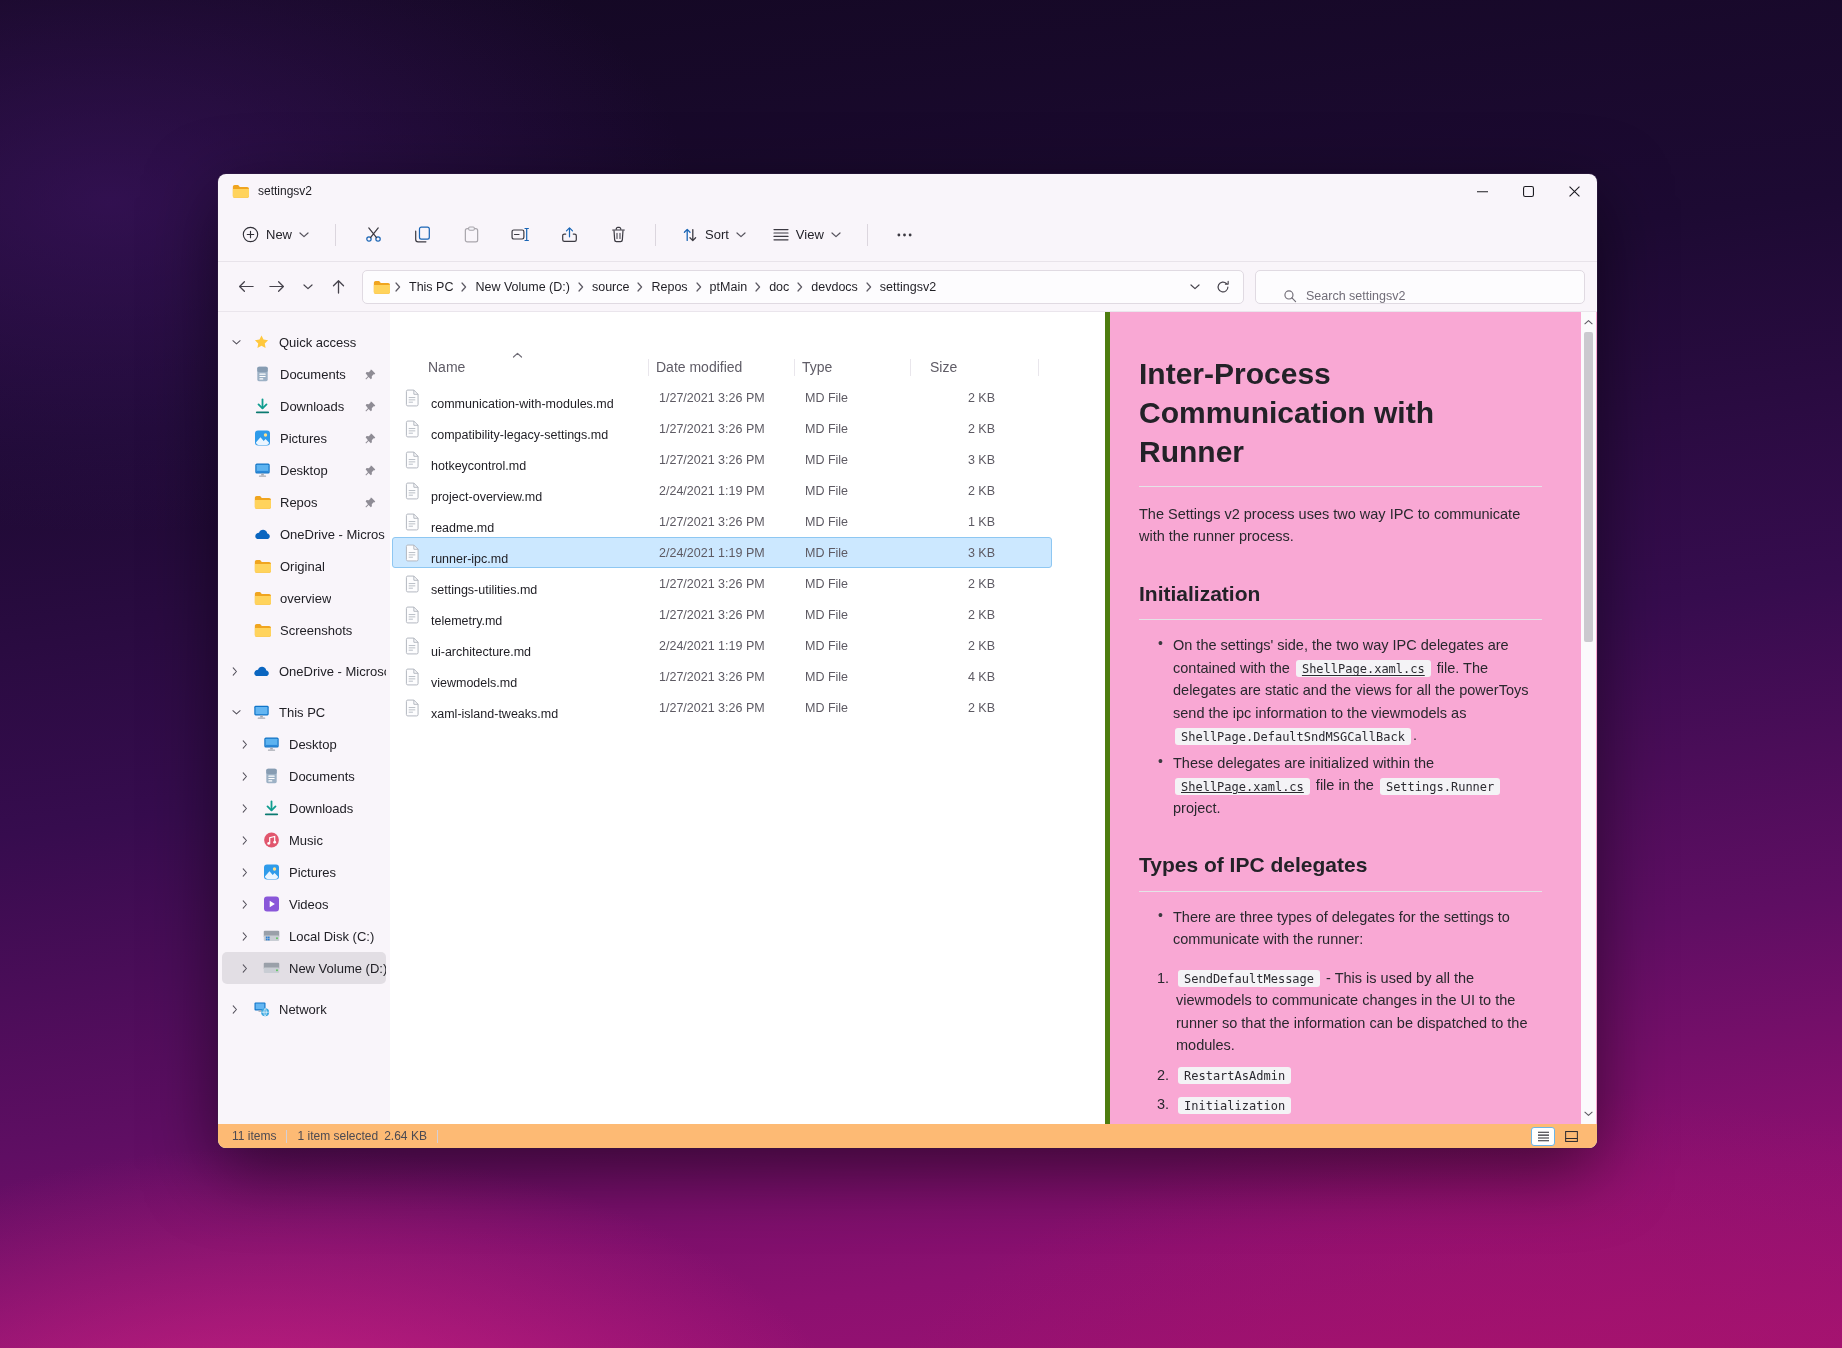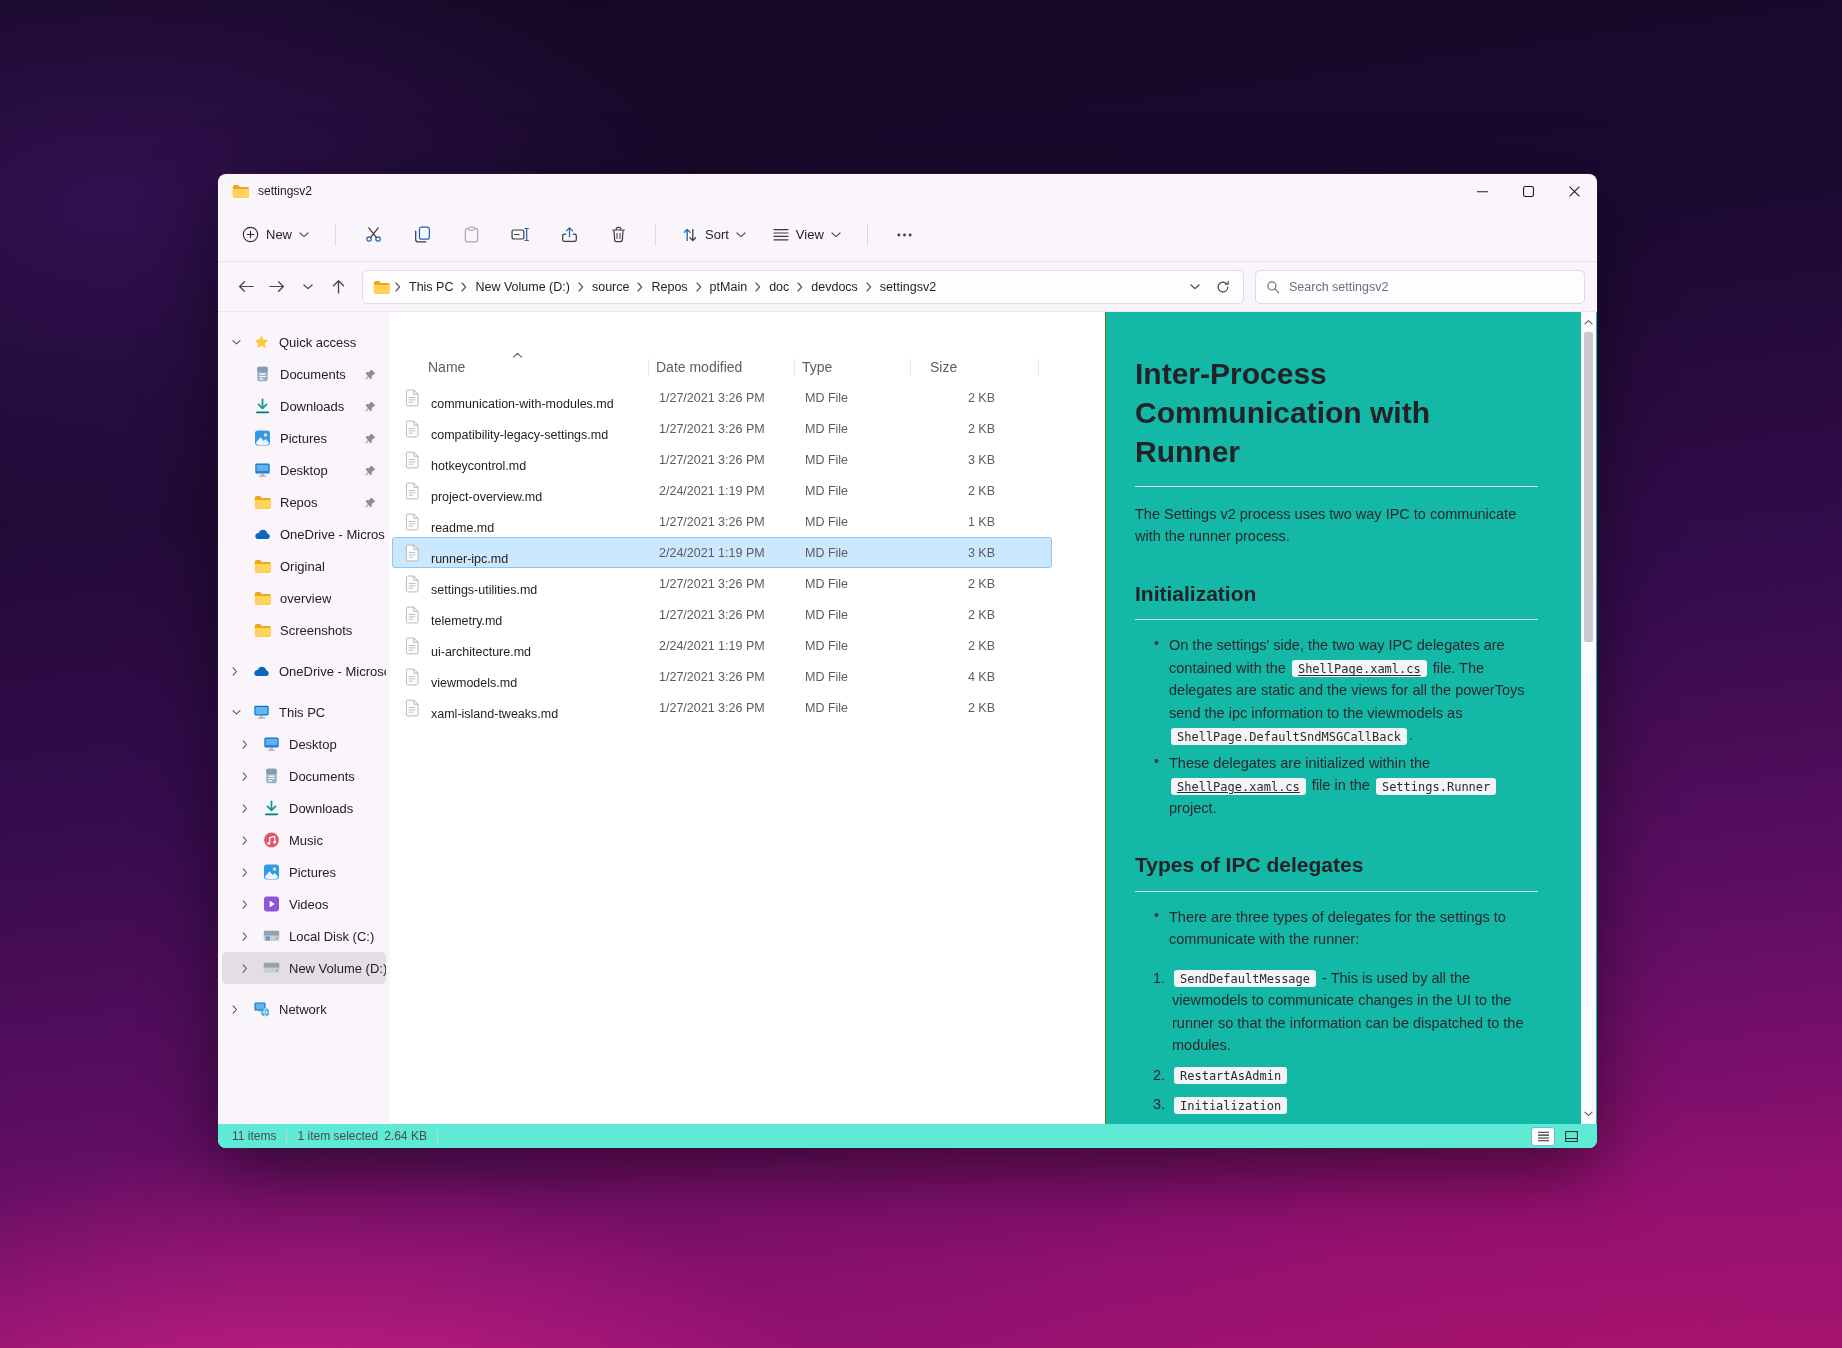--- a/index.html
+++ b/index.html
@@ -56,7 +56,7 @@
   .bc-right { margin-left:auto; display:flex; align-items:center; }
   .bc-right .nav-btn { width:28px; height:28px; }
   .bc-right .nav-btn svg { width:14px; height:14px; }
-  .searchbox { width:330px; height:34px; margin-left:11px; background:#fdfcfe; border:1px solid #e0dae2; border-radius:5px; display:flex; align-items:center; padding:0 10px; flex:0 0 auto; }
+  .searchbox { width:330px; height:34px; margin-left:11px; background:#fdfcfe; border:1px solid #e0dae2; border-radius:5px; display:flex; align-items:flex-end; padding:0 27px; flex:0 0 auto; }
   .searchbox svg { width:14px; height:14px; color:#6f6b75; margin-right:9px; flex:0 0 auto; }
   .searchbox input { border:none; outline:none; background:transparent; font-family:"Liberation Sans",sans-serif; font-size:12.5px; color:#3a383f; width:100%; }
   .searchbox input::placeholder { color:#716d78; }

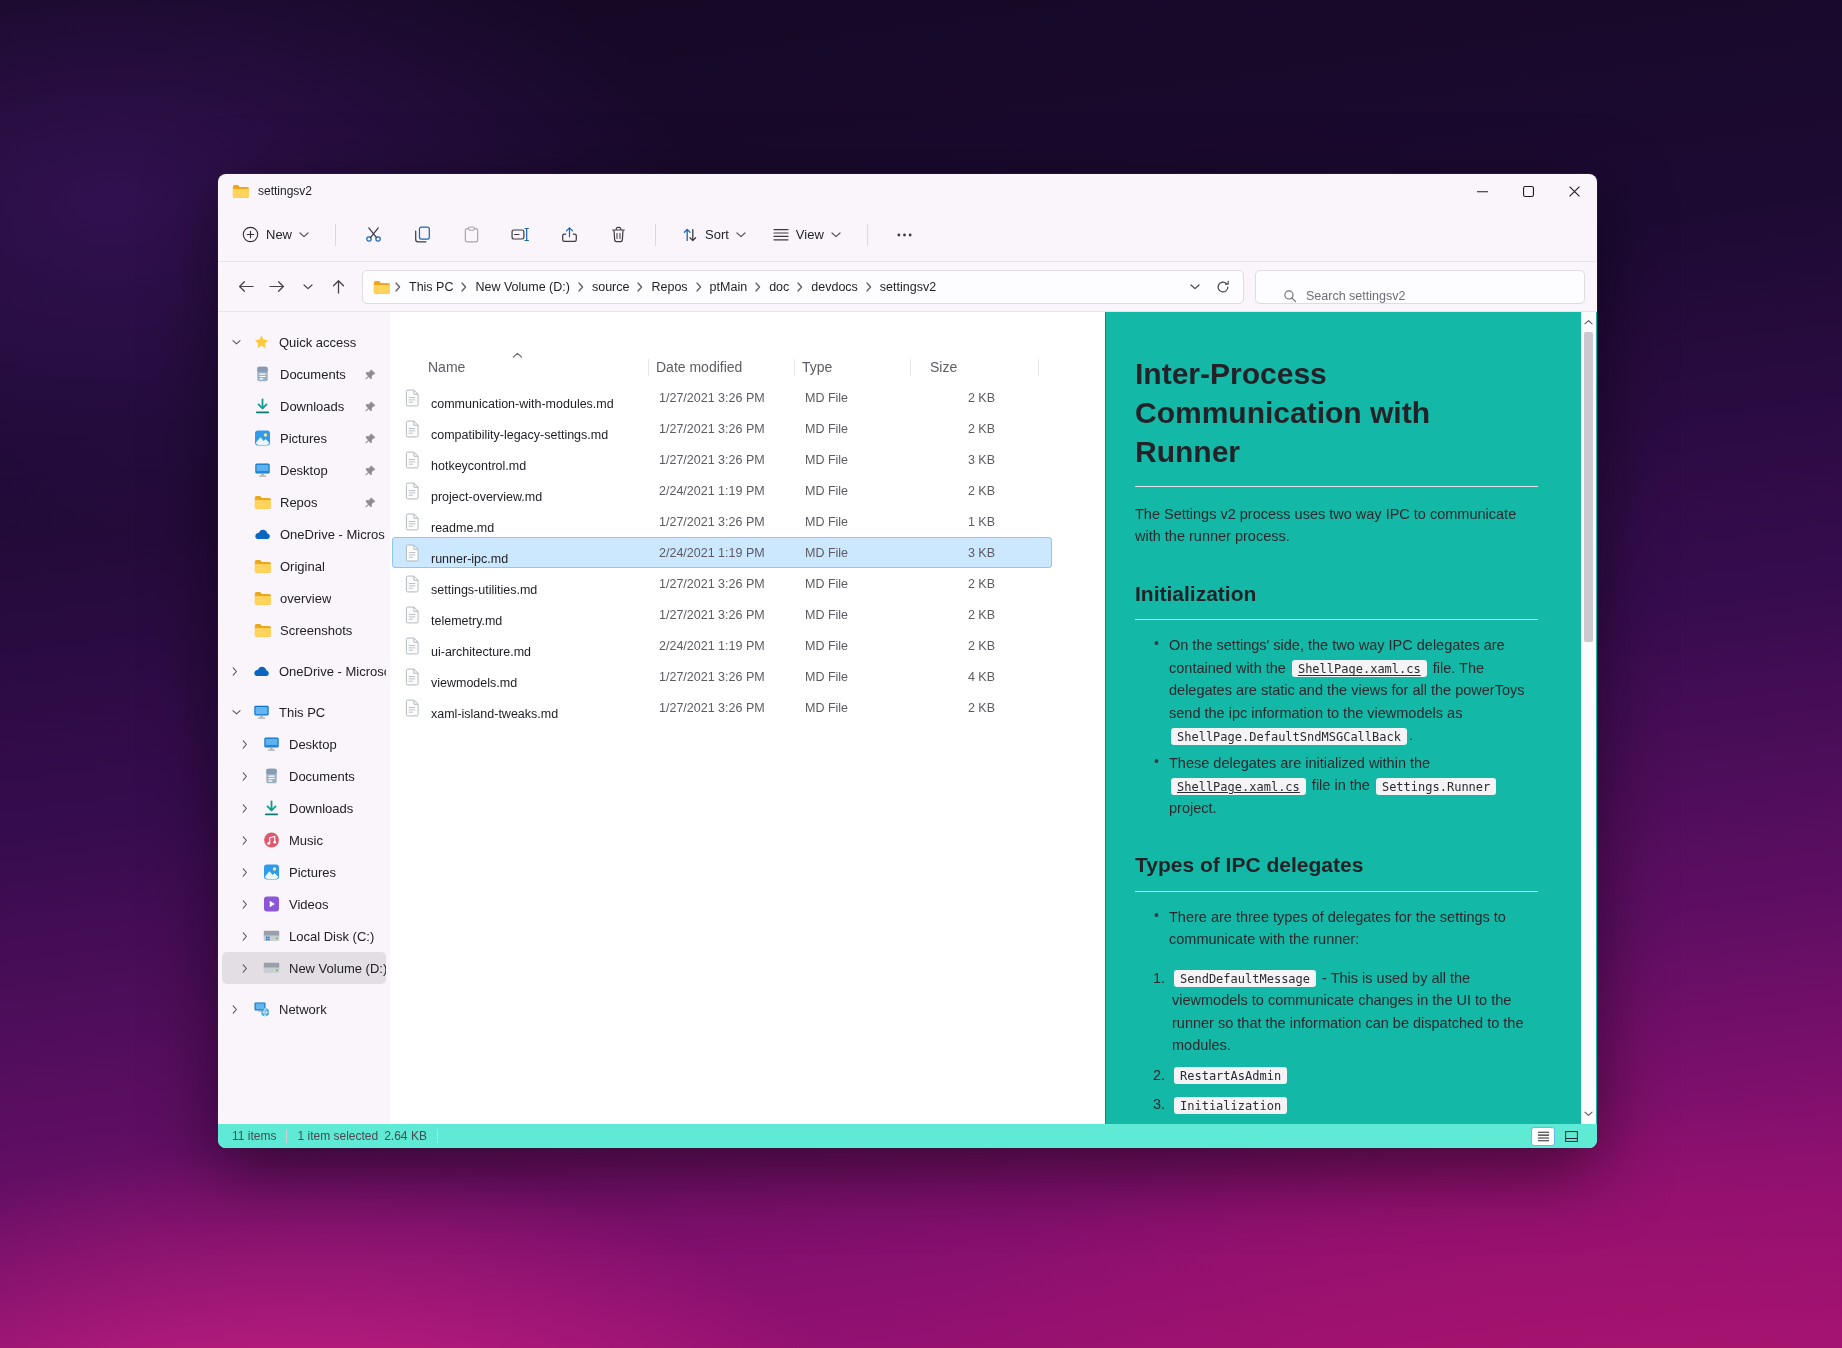--- a/index.html
+++ b/index.html
@@ -92,7 +92,7 @@
   .frow.selected { background:#cce8ff; border-color:#8ec7f2; }
 
   
-  .preview { position:absolute; left:887px; top:0; right:0; bottom:0; background:#14b8a6; border-left:1px solid #4d7c0f; overflow:hidden;text-decoration:underline; }
+  .preview { position:absolute; left:887px; top:0; right:0; bottom:0; background:#f9a8d4; border-left:5px solid #4d7c0f; overflow:hidden;text-decoration:underline; }
   .doc { position:absolute; left:29px; top:0; width:403px; padding-top:42px; font-size:14.5px; line-height:1.55; color:#29282e; }
   .doc h1 { font-size:30px; line-height:1.3; font-weight:700; color:#232228; padding-bottom:15px; border-bottom:1px solid #e5e3e7; }
   .doc p { margin-top:16px; }

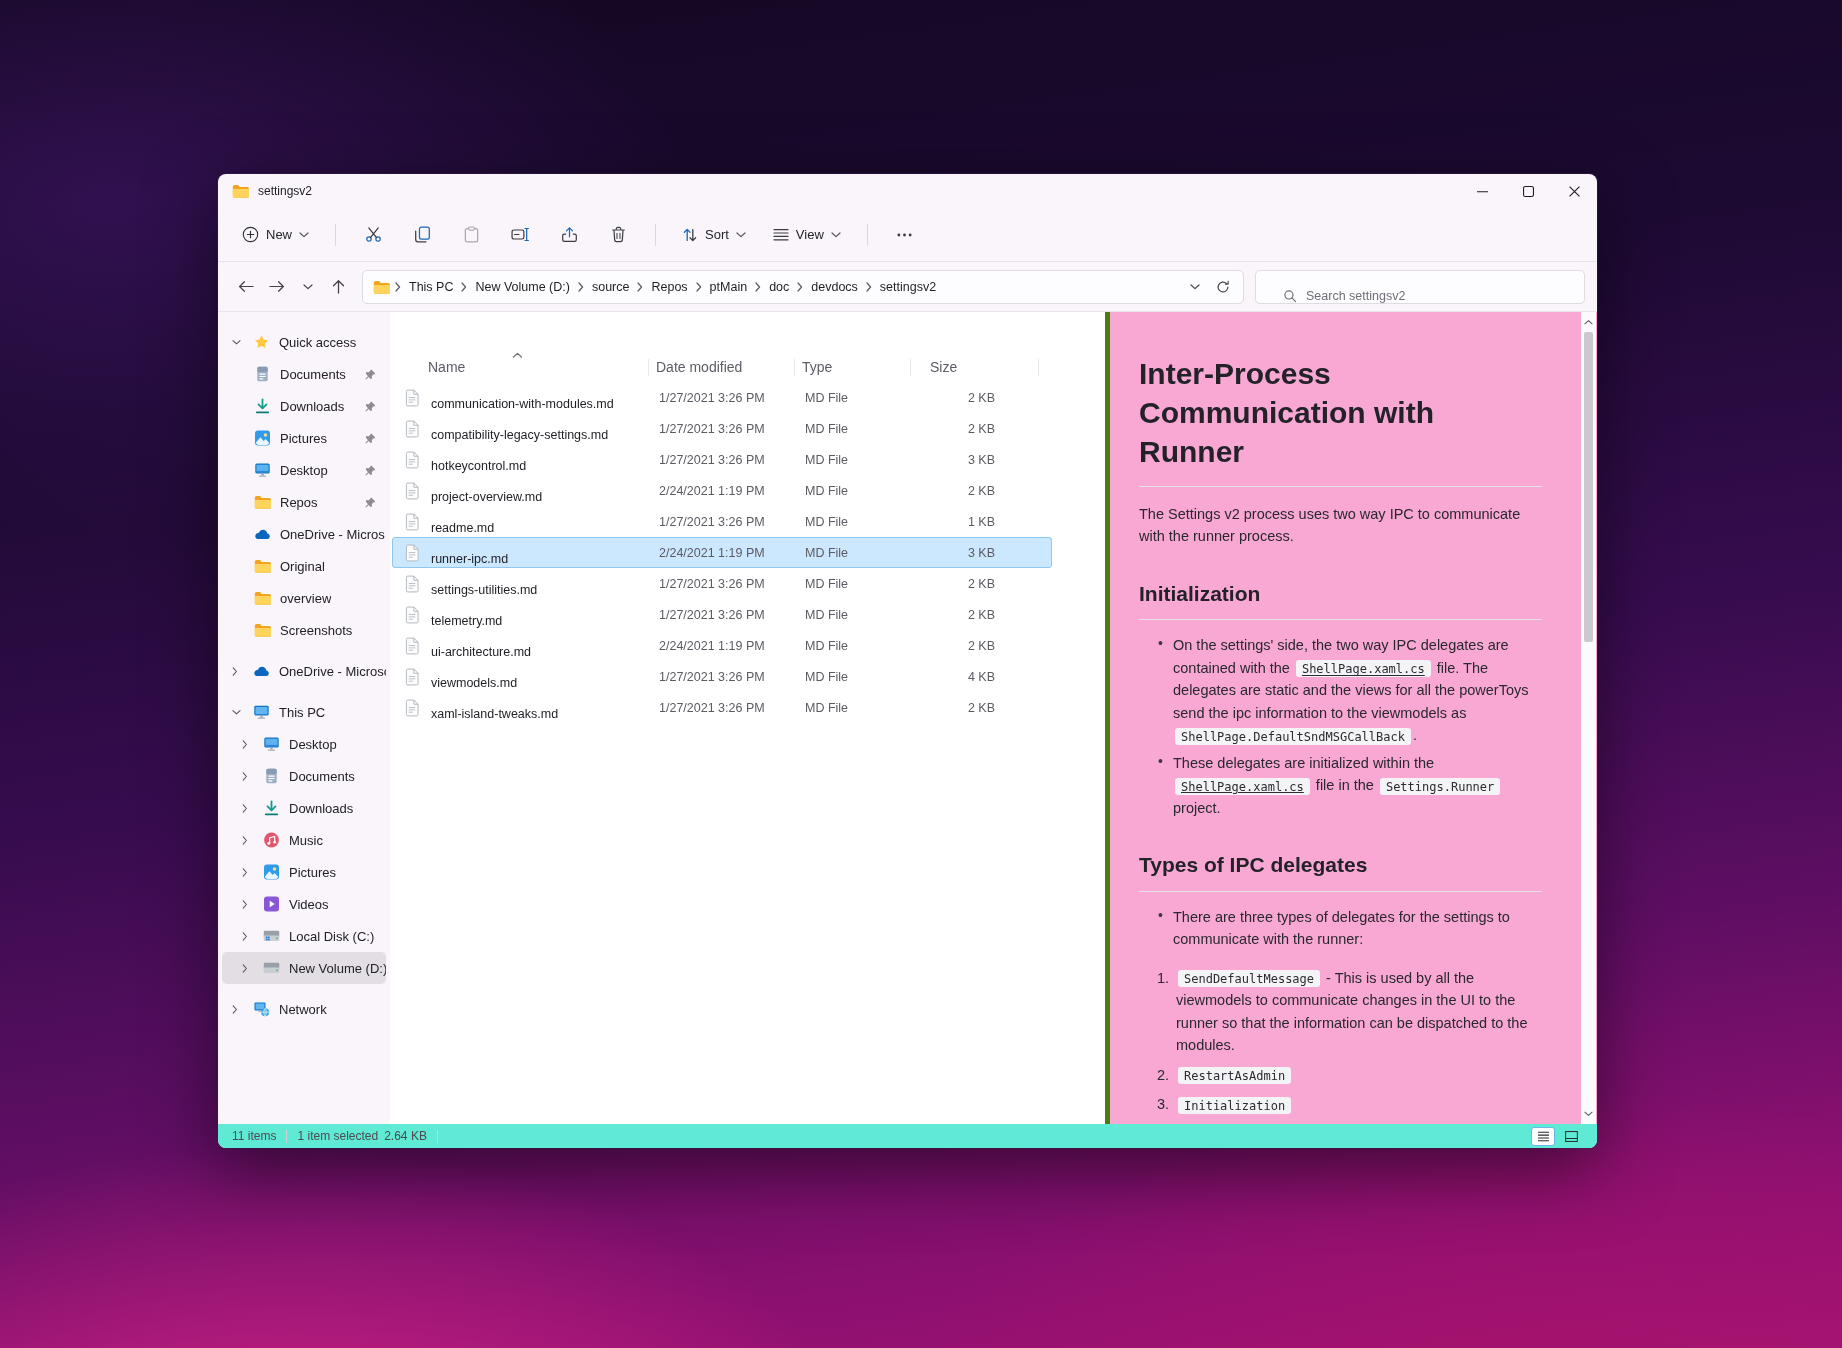--- a/index.html
+++ b/index.html
@@ -114,7 +114,7 @@
   .pv-thumb { position:absolute; left:3px; width:9px; top:20px; height:310px; background:#cbc9cf; border-radius:2px; }
 
   
-  .statusbar { position:absolute; left:0; right:0; bottom:0; height:24px; display:flex; align-items:center; padding:0 14px; font-size:12px; color:#4c4a52; background:#5eead4; }
+  .statusbar { position:absolute; left:0; right:0; bottom:0; height:24px; display:flex; align-items:center; padding:0 14px; font-size:12px; color:#4c4a52; background:#fdba74; }
   .sb-sep { width:1px; height:13px; background:#d4cfd6; margin:0 10px; }
   .sb-right { margin-left:auto; display:flex; align-items:center; gap:4px; }
   .sb-view { width:24px; height:19px; display:flex; align-items:center; justify-content:center; border-radius:3px; border:1px solid transparent; background:transparent; }

